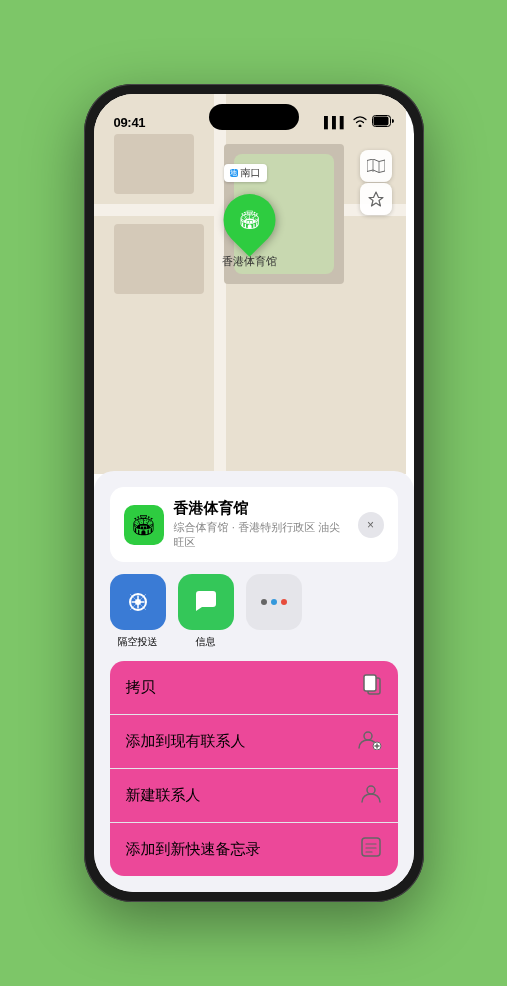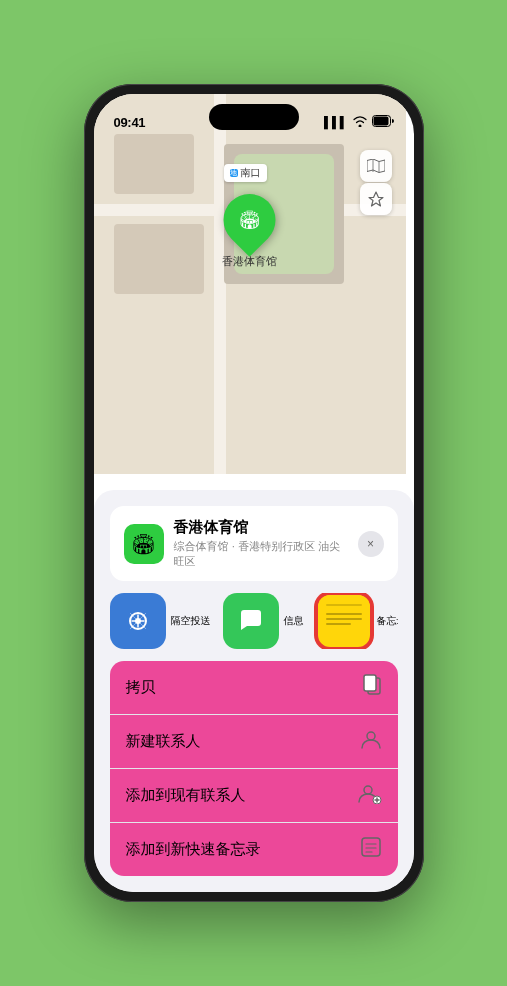--- a/index.html
+++ b/index.html
@@ -259,7 +259,7 @@
     }
     .share-item {
       display: flex;
-      flex-direction: row;
+      flex-direction: column;
       align-items: center;
       gap: 5px;
       flex-shrink: 0;

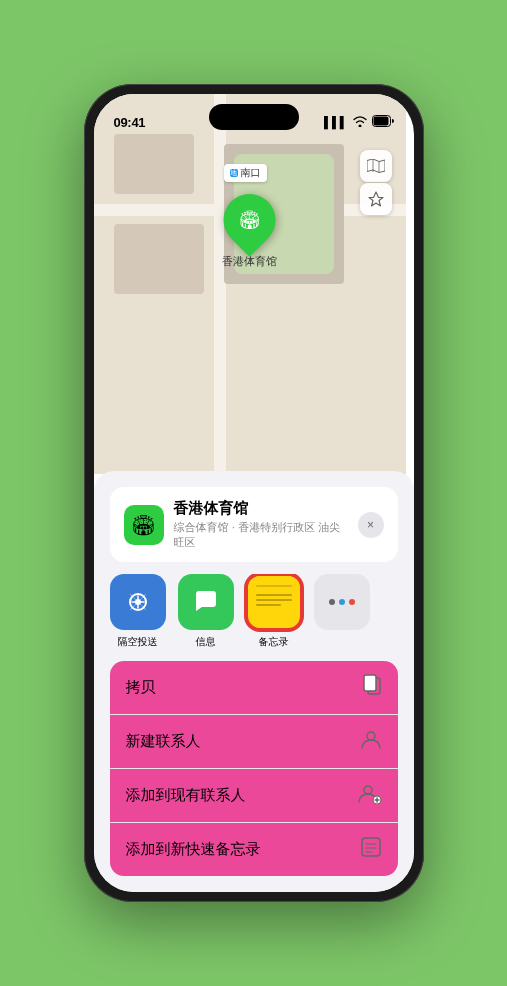--- a/index.html
+++ b/index.html
@@ -423,21 +423,6 @@
         </div>
 
 
-        <div class="share-item">
-          <div class="share-icon notes" style="background:#ffd60a; border-radius:14px; position:relative; width:56px; height:56px;">
-
-            <div style="position:absolute; top:0; left:0; right:0; height:16px; background:#ffd60a; border-radius:12px 12px 0 0; display:flex; align-items:center; justify-content:center;">
-              <div style="width:36px; height:2px; background:rgba(0,0,0,0.15); border-radius:1px; margin-top:3px;"></div>
-            </div>
-
-            <div style="position:absolute; top:18px; left:8px; right:8px; display:flex; flex-direction:column; gap:3px;">
-              <div style="height:2px; background:rgba(0,0,0,0.25); border-radius:1px;"></div>
-              <div style="height:2px; background:rgba(0,0,0,0.25); border-radius:1px;"></div>
-              <div style="height:2px; background:rgba(0,0,0,0.25); border-radius:1px; width:70%;"></div>
-            </div>
-          </div>
-          <span class="share-label">备忘录</span>
-        </div>
 
         <div class="share-item">
           <div class="share-icon" style="background:#e5e5ea; border-radius:14px; width:56px; height:56px; display:flex; align-items:center; justify-content:center;">

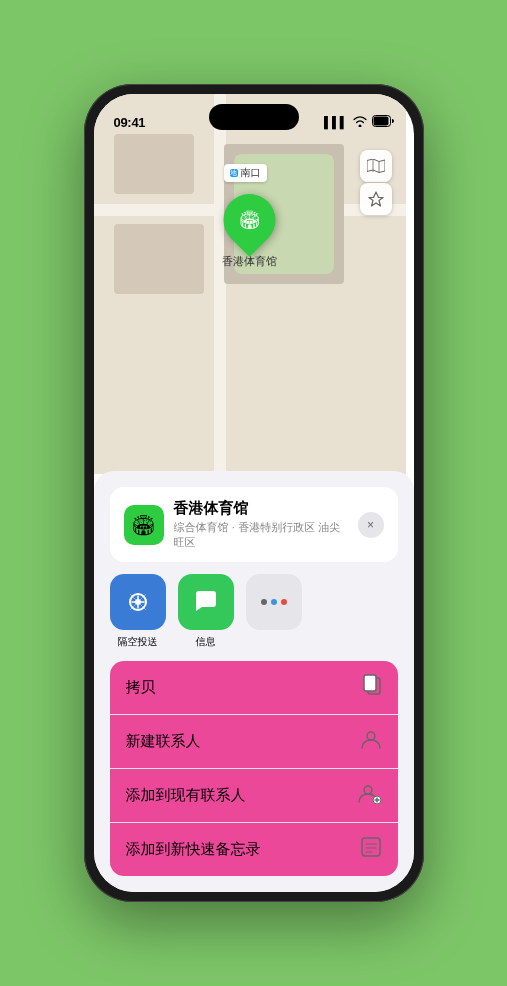--- a/index.html
+++ b/index.html
@@ -450,16 +450,6 @@
         </div>
 
         <div class="action-item">
-          <span class="action-label">新建联系人</span>
-          <span class="action-icon">
-            <svg width="22" height="22" viewBox="0 0 22 22" fill="none">
-              <circle cx="11" cy="8" r="4" stroke="#666" stroke-width="1.5" fill="none"></circle>
-              <path d="M2 20c0-5 4-8 9-8s9 3 9 8" stroke="#666" stroke-width="1.5" fill="none" stroke-linecap="round"></path>
-            </svg>
-          </span>
-        </div>
-
-        <div class="action-item">
           <span class="action-label">添加到现有联系人</span>
           <span class="action-icon">
             <svg width="24" height="22" viewBox="0 0 24 22" fill="none">
@@ -472,6 +462,16 @@
         </div>
 
         <div class="action-item">
+          <span class="action-label">新建联系人</span>
+          <span class="action-icon">
+            <svg width="22" height="22" viewBox="0 0 22 22" fill="none">
+              <circle cx="11" cy="8" r="4" stroke="#666" stroke-width="1.5" fill="none"></circle>
+              <path d="M2 20c0-5 4-8 9-8s9 3 9 8" stroke="#666" stroke-width="1.5" fill="none" stroke-linecap="round"></path>
+            </svg>
+          </span>
+        </div>
+
+        <div class="action-item">
           <span class="action-label">添加到新快速备忘录</span>
           <span class="action-icon">
             <svg width="22" height="22" viewBox="0 0 22 22" fill="none">

